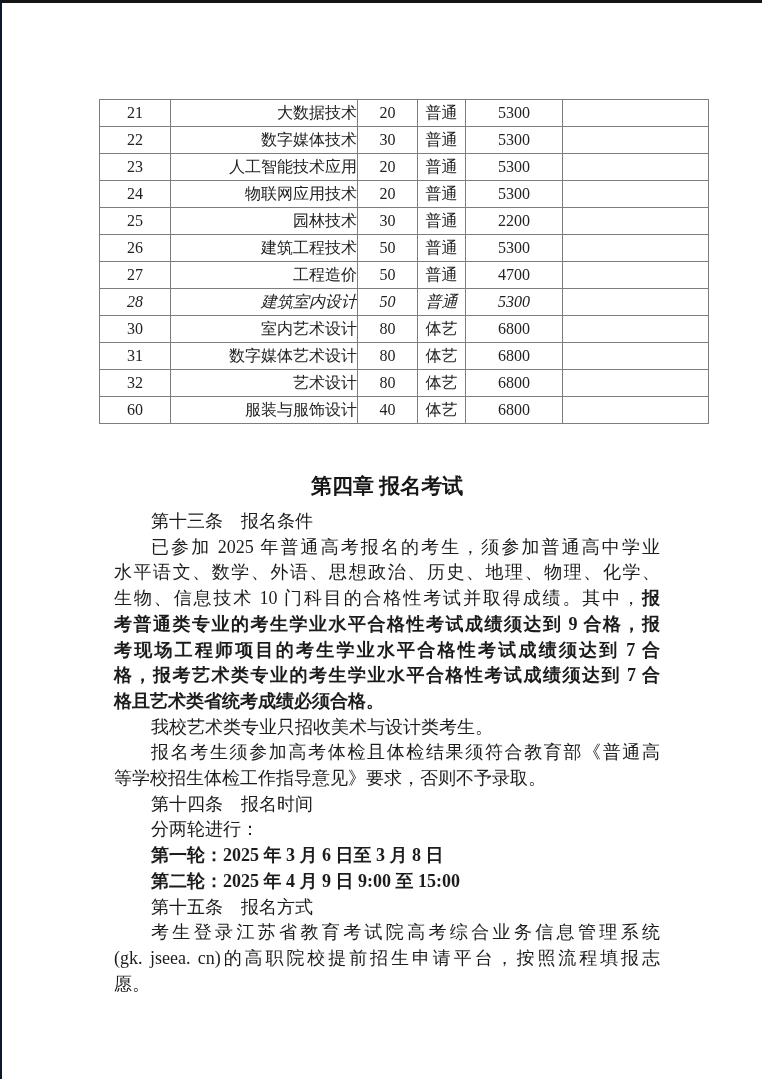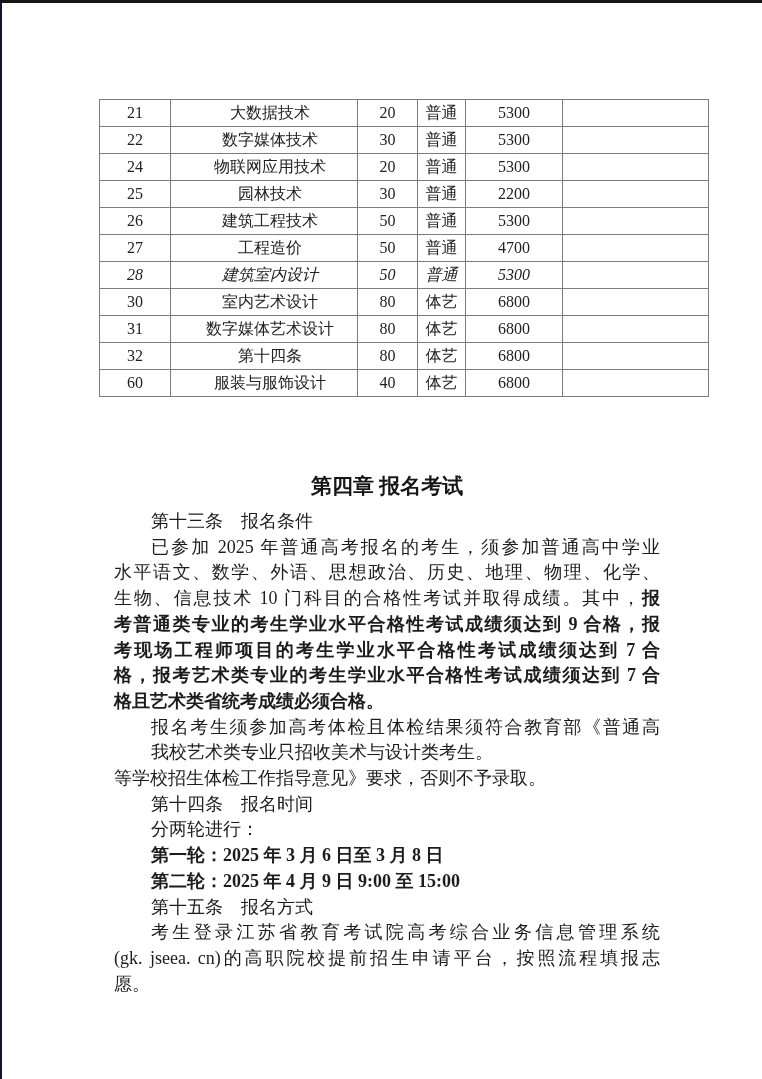--- a/index.html
+++ b/index.html
@@ -28,7 +28,7 @@
     overflow:hidden;
     color:#222;
   }
-  table.plan td.c1{text-align:center;padding-left:12px;}
+  table.plan td.c1{text-align:right;padding-left:12px;}
   
   .doc{
     position:absolute;

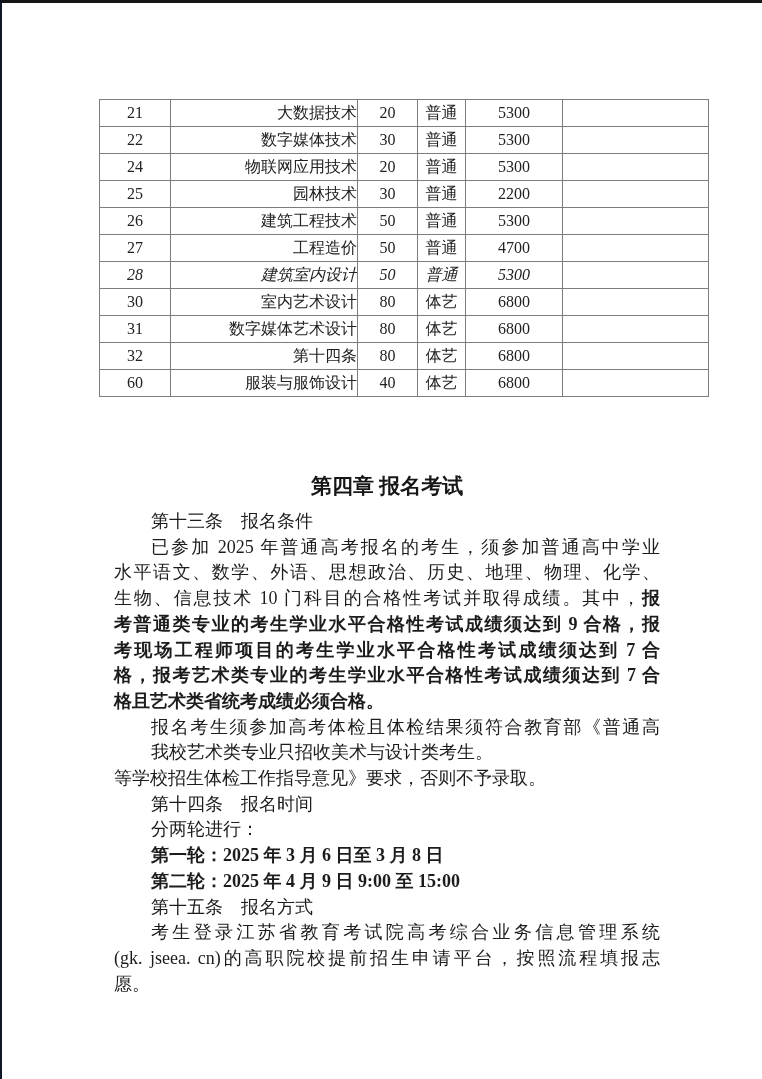--- a/index.html
+++ b/index.html
@@ -84,6 +84,14 @@
             <td class="c0">22</td>
             <td class="c1">数字媒体技术</td>
             <td class="c2">30</td>
+            <td class="c3">普通</td>
+            <td class="c4">5300</td>
+            <td class="c5"></td>
+          </tr>
+          <tr style="height: 27px;">
+            <td class="c0">23</td>
+            <td class="c1">人工智能技术应用</td>
+            <td class="c2">20</td>
             <td class="c3">普通</td>
             <td class="c4">5300</td>
             <td class="c5"></td>

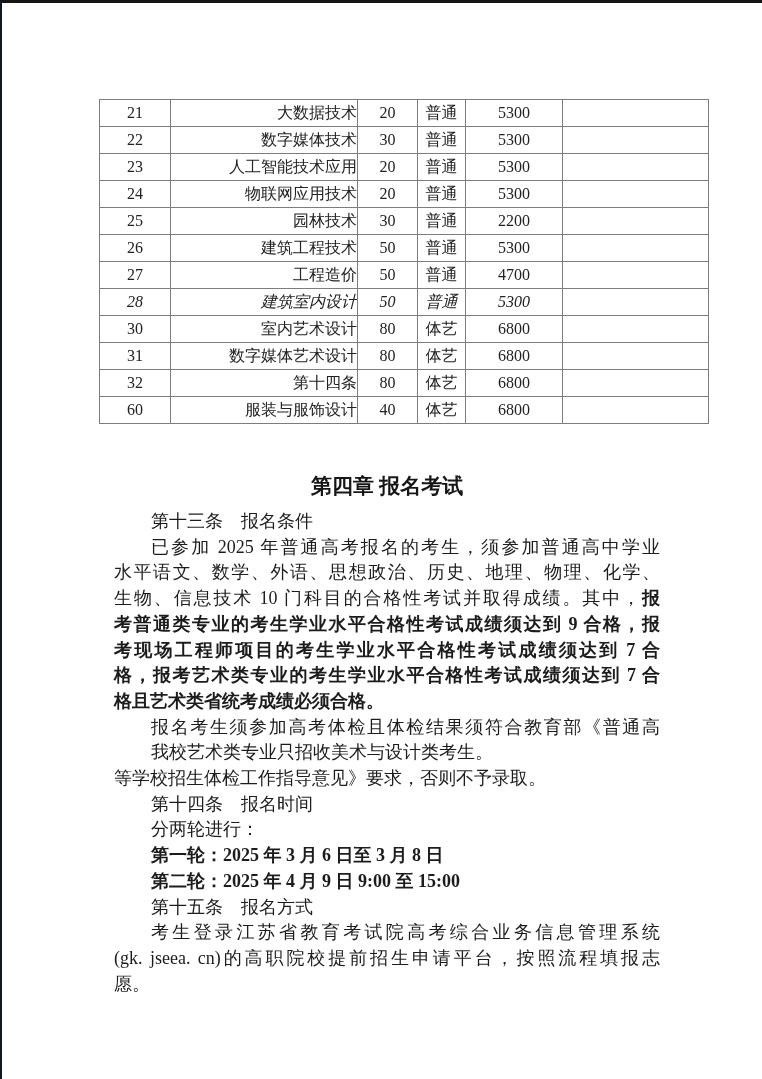--- a/index.html
+++ b/index.html
@@ -154,7 +154,7 @@
           </tr>
           <tr style="height: 27px;">
             <td class="c0">32</td>
-            <td class="c1">第十四条</td>
+            <td class="c1">艺术设计</td>
             <td class="c2">80</td>
             <td class="c3">体艺</td>
             <td class="c4">6800</td>

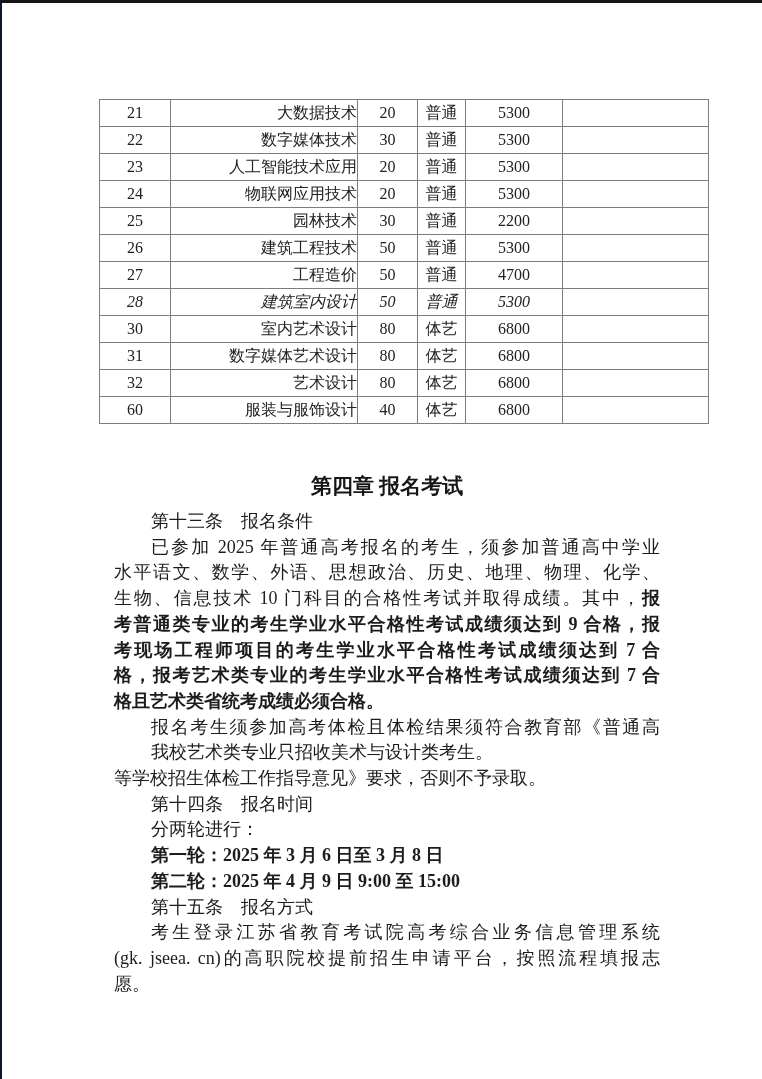--- a/index.html
+++ b/index.html
@@ -183,8 +183,8 @@
         <div class="line stretch"><span class="b">考现场工程师项目的考生学业水平合格性考试成绩须达到 7 合</span></div>
         <div class="line stretch"><span class="b">格，报考艺术类专业的考生学业水平合格性考试成绩须达到 7 合</span></div>
         <div class="line"><span class="b">格且艺术类省统考成绩必须合格。</span></div>
+        <div class="line indent"><span>我校艺术类专业只招收美术与设计类考生。</span></div>
         <div class="line indent stretch"><span>报名考生须参加高考体检且体检结果须符合教育部《普通高</span></div>
-        <div class="line indent"><span>我校艺术类专业只招收美术与设计类考生。</span></div>
         <div class="line"><span>等学校招生体检工作指导意见》要求，否则不予录取。</span></div>
         <div class="line indent"><span>第十四条　报名时间</span></div>
         <div class="line indent"><span>分两轮进行：</span></div>

